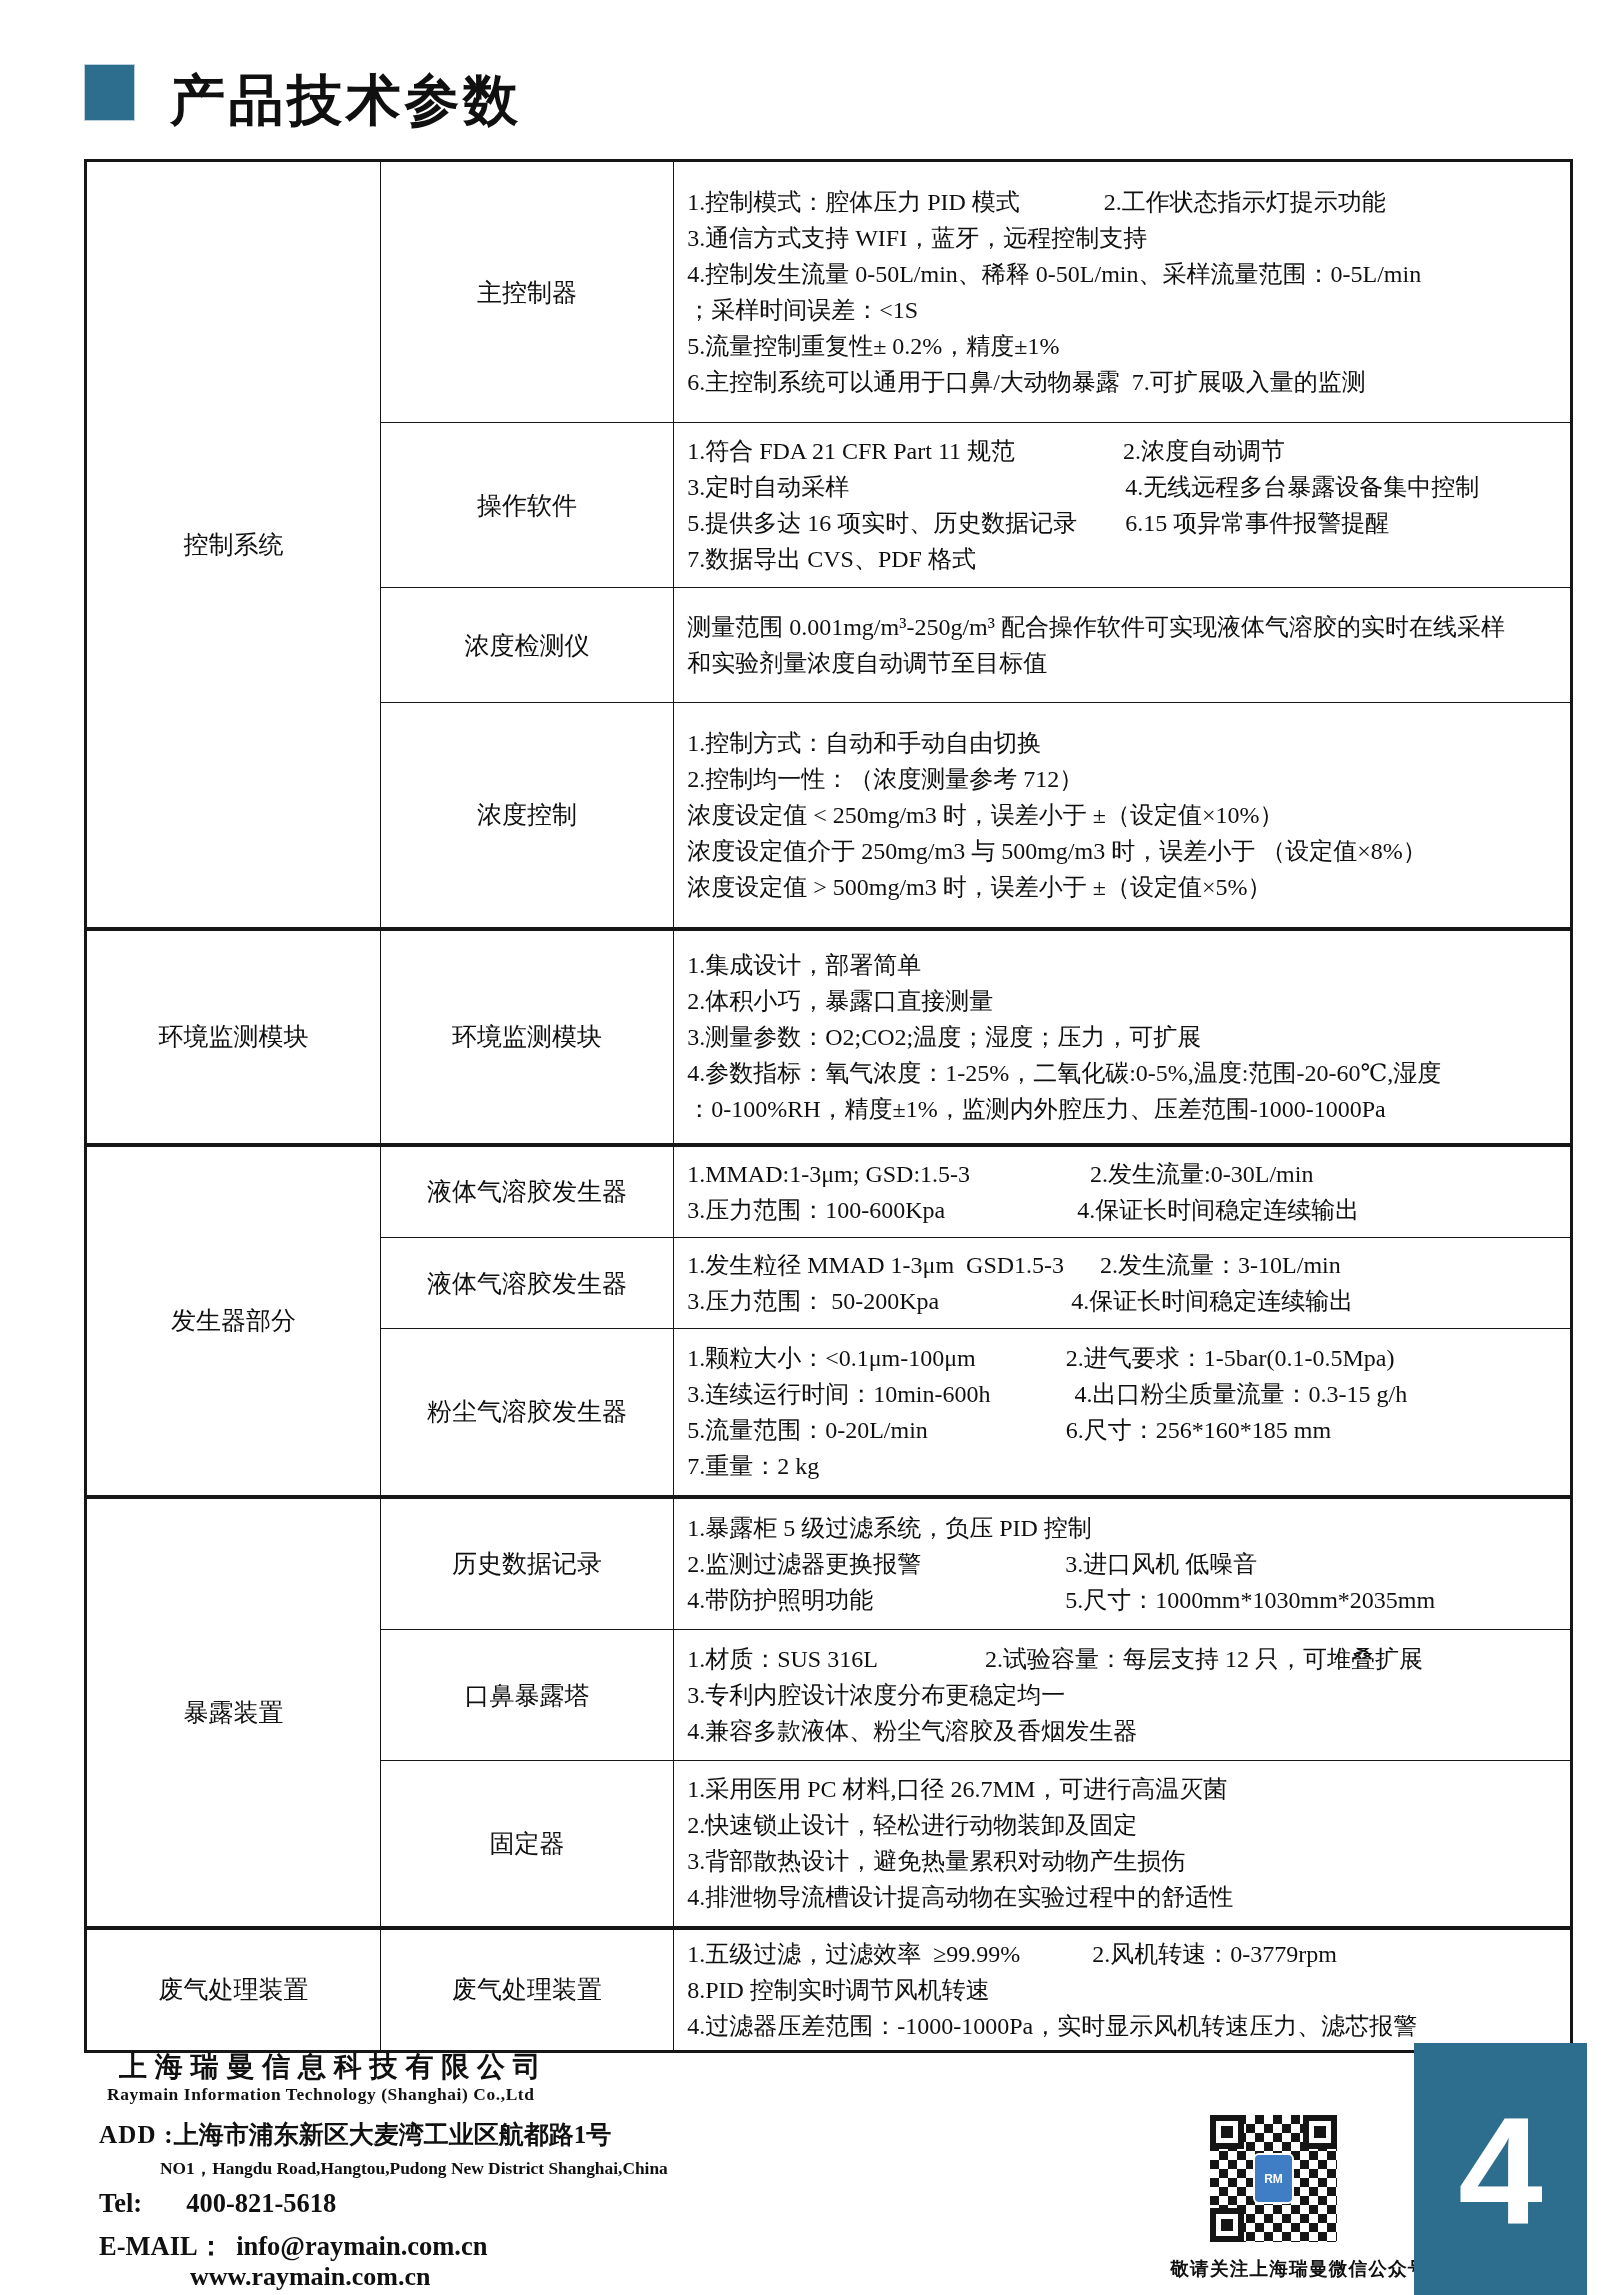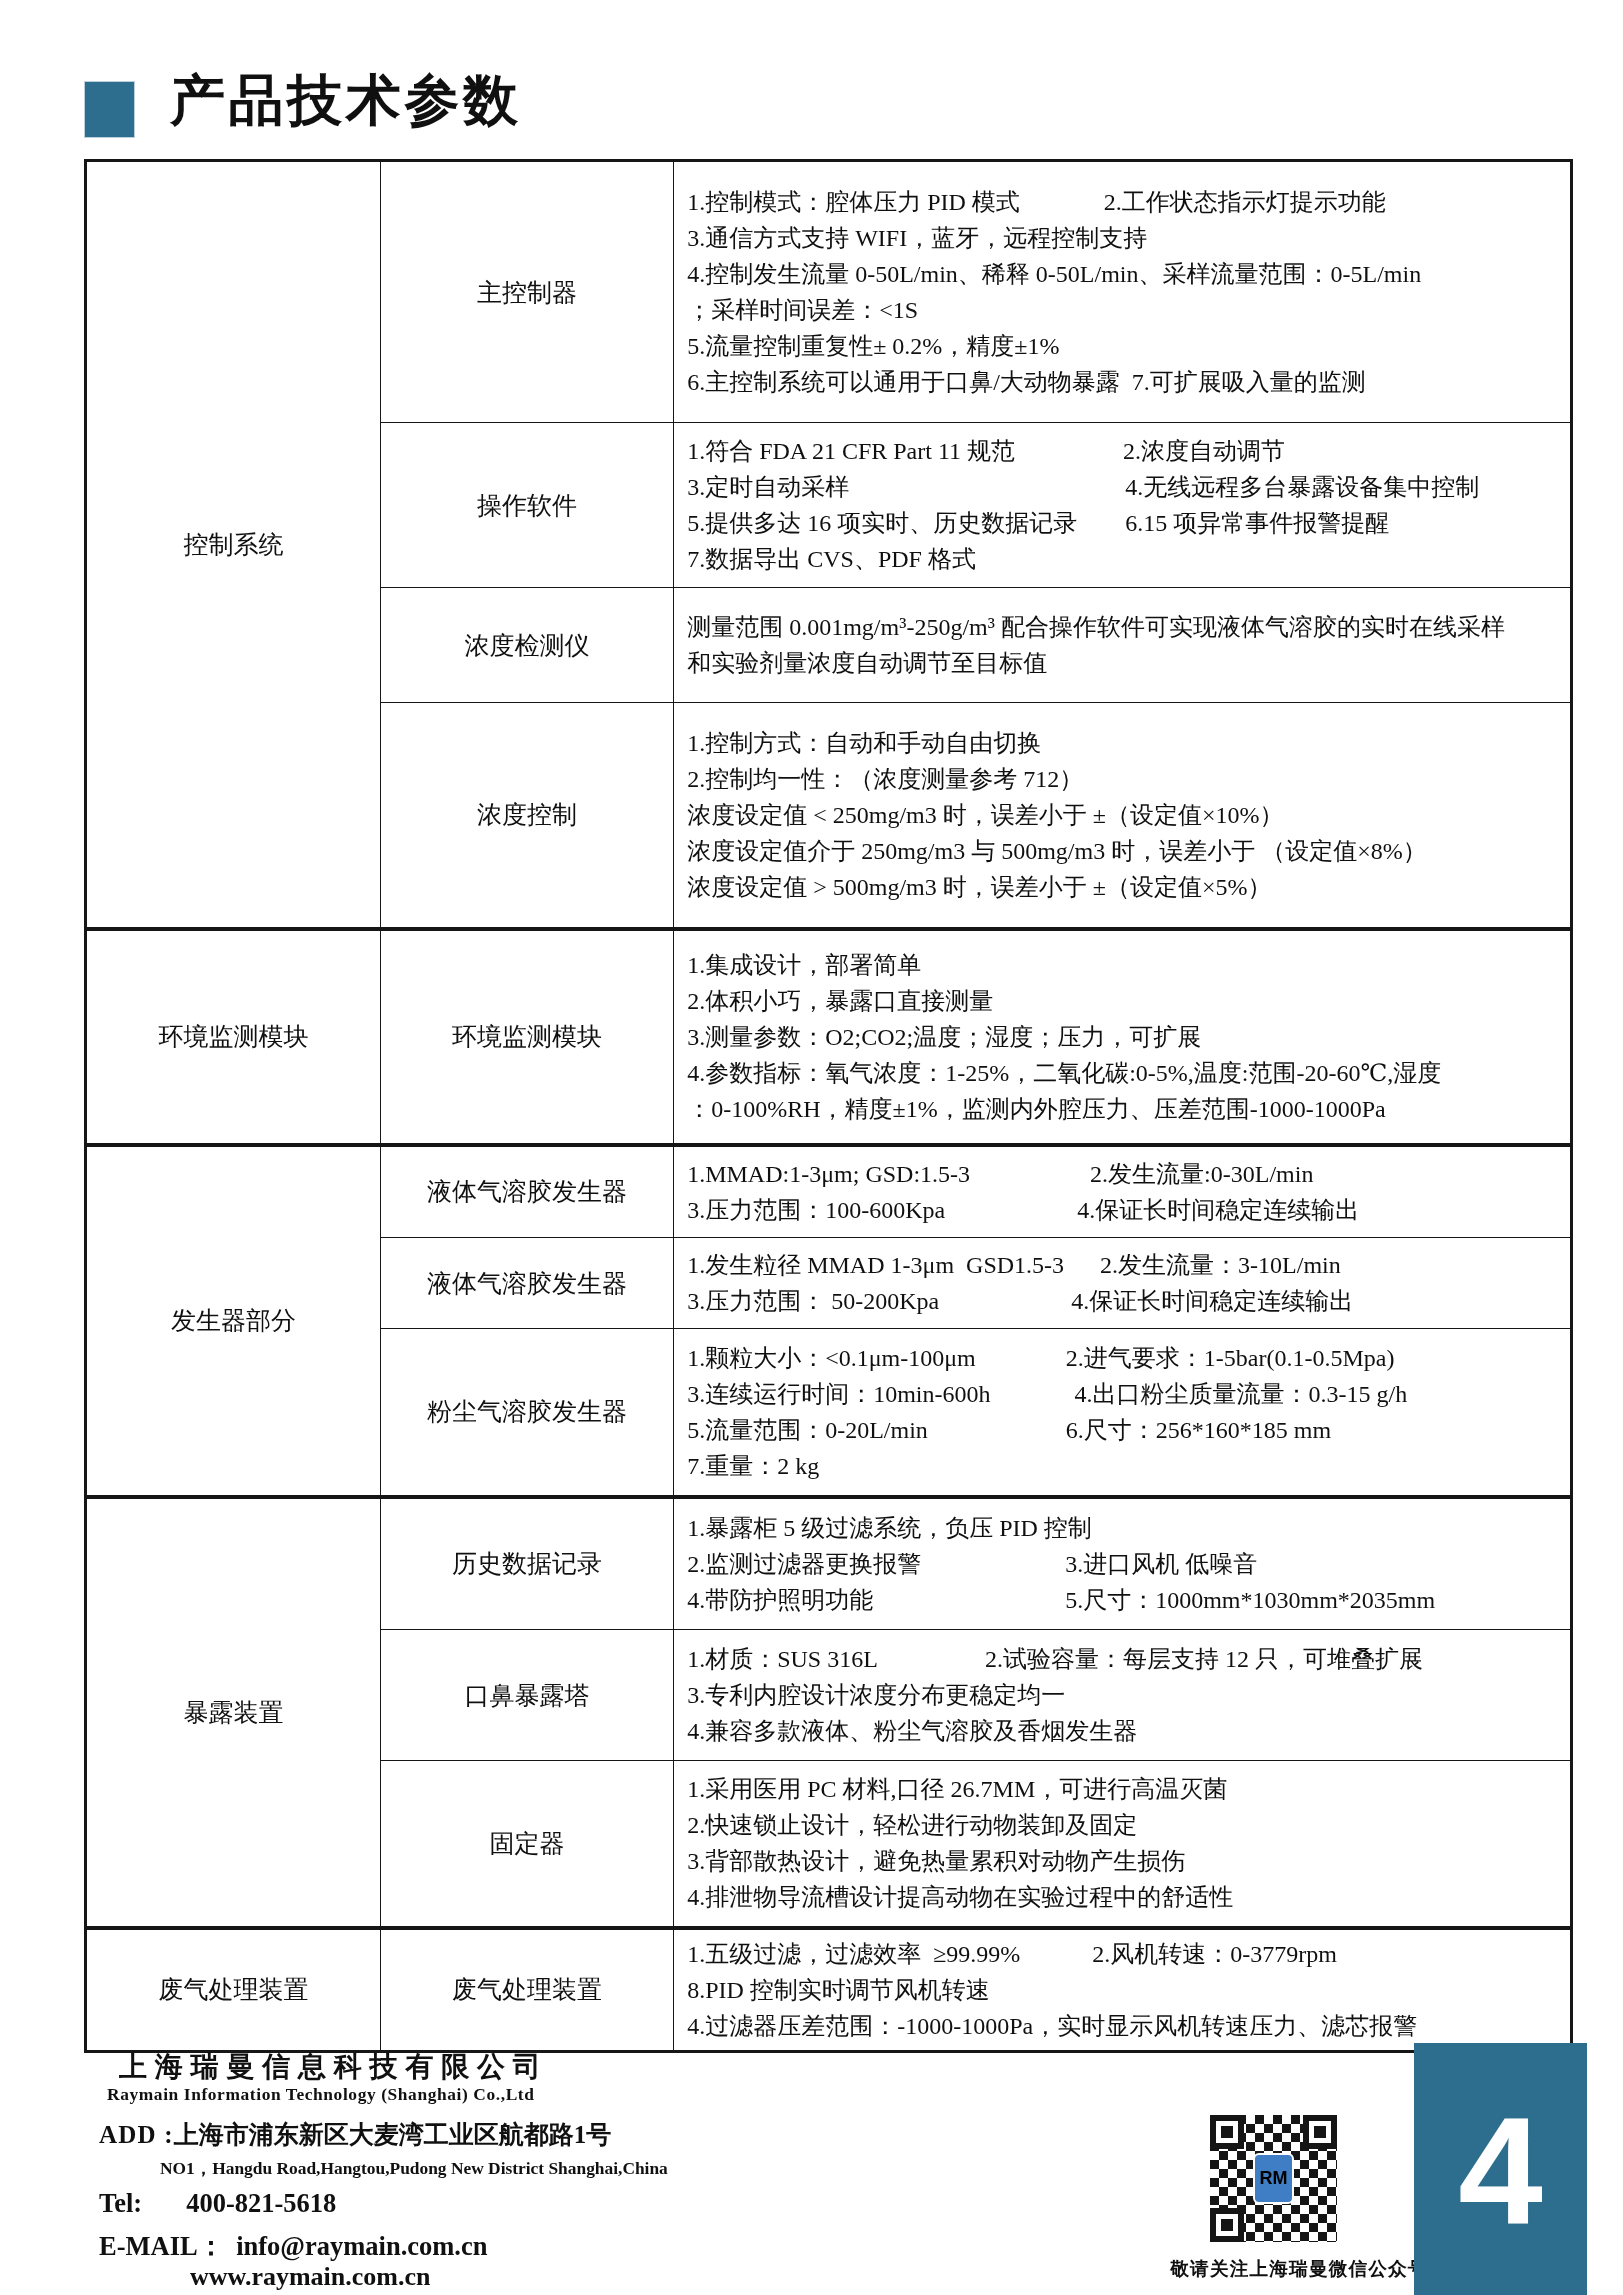--- a/index.html
+++ b/index.html
@@ -7,7 +7,7 @@
         font-family:"Liberation Serif","DejaVu Serif",serif;color:#101010;}
 
   
-  .title-bar{position:absolute;left:84px;top:64px;display:flex;align-items:flex-end;}
+  .title-bar{position:absolute;left:84px;top:64px;display:flex;align-items:flex-start;}
   .title-square{width:51px;height:57px;background:#2d6d8d;border:1.8px solid #bad1dd;box-sizing:border-box;}
   .title-text{margin-left:35px;font-size:55px;font-weight:900;letter-spacing:3.6px;white-space:nowrap;}
 

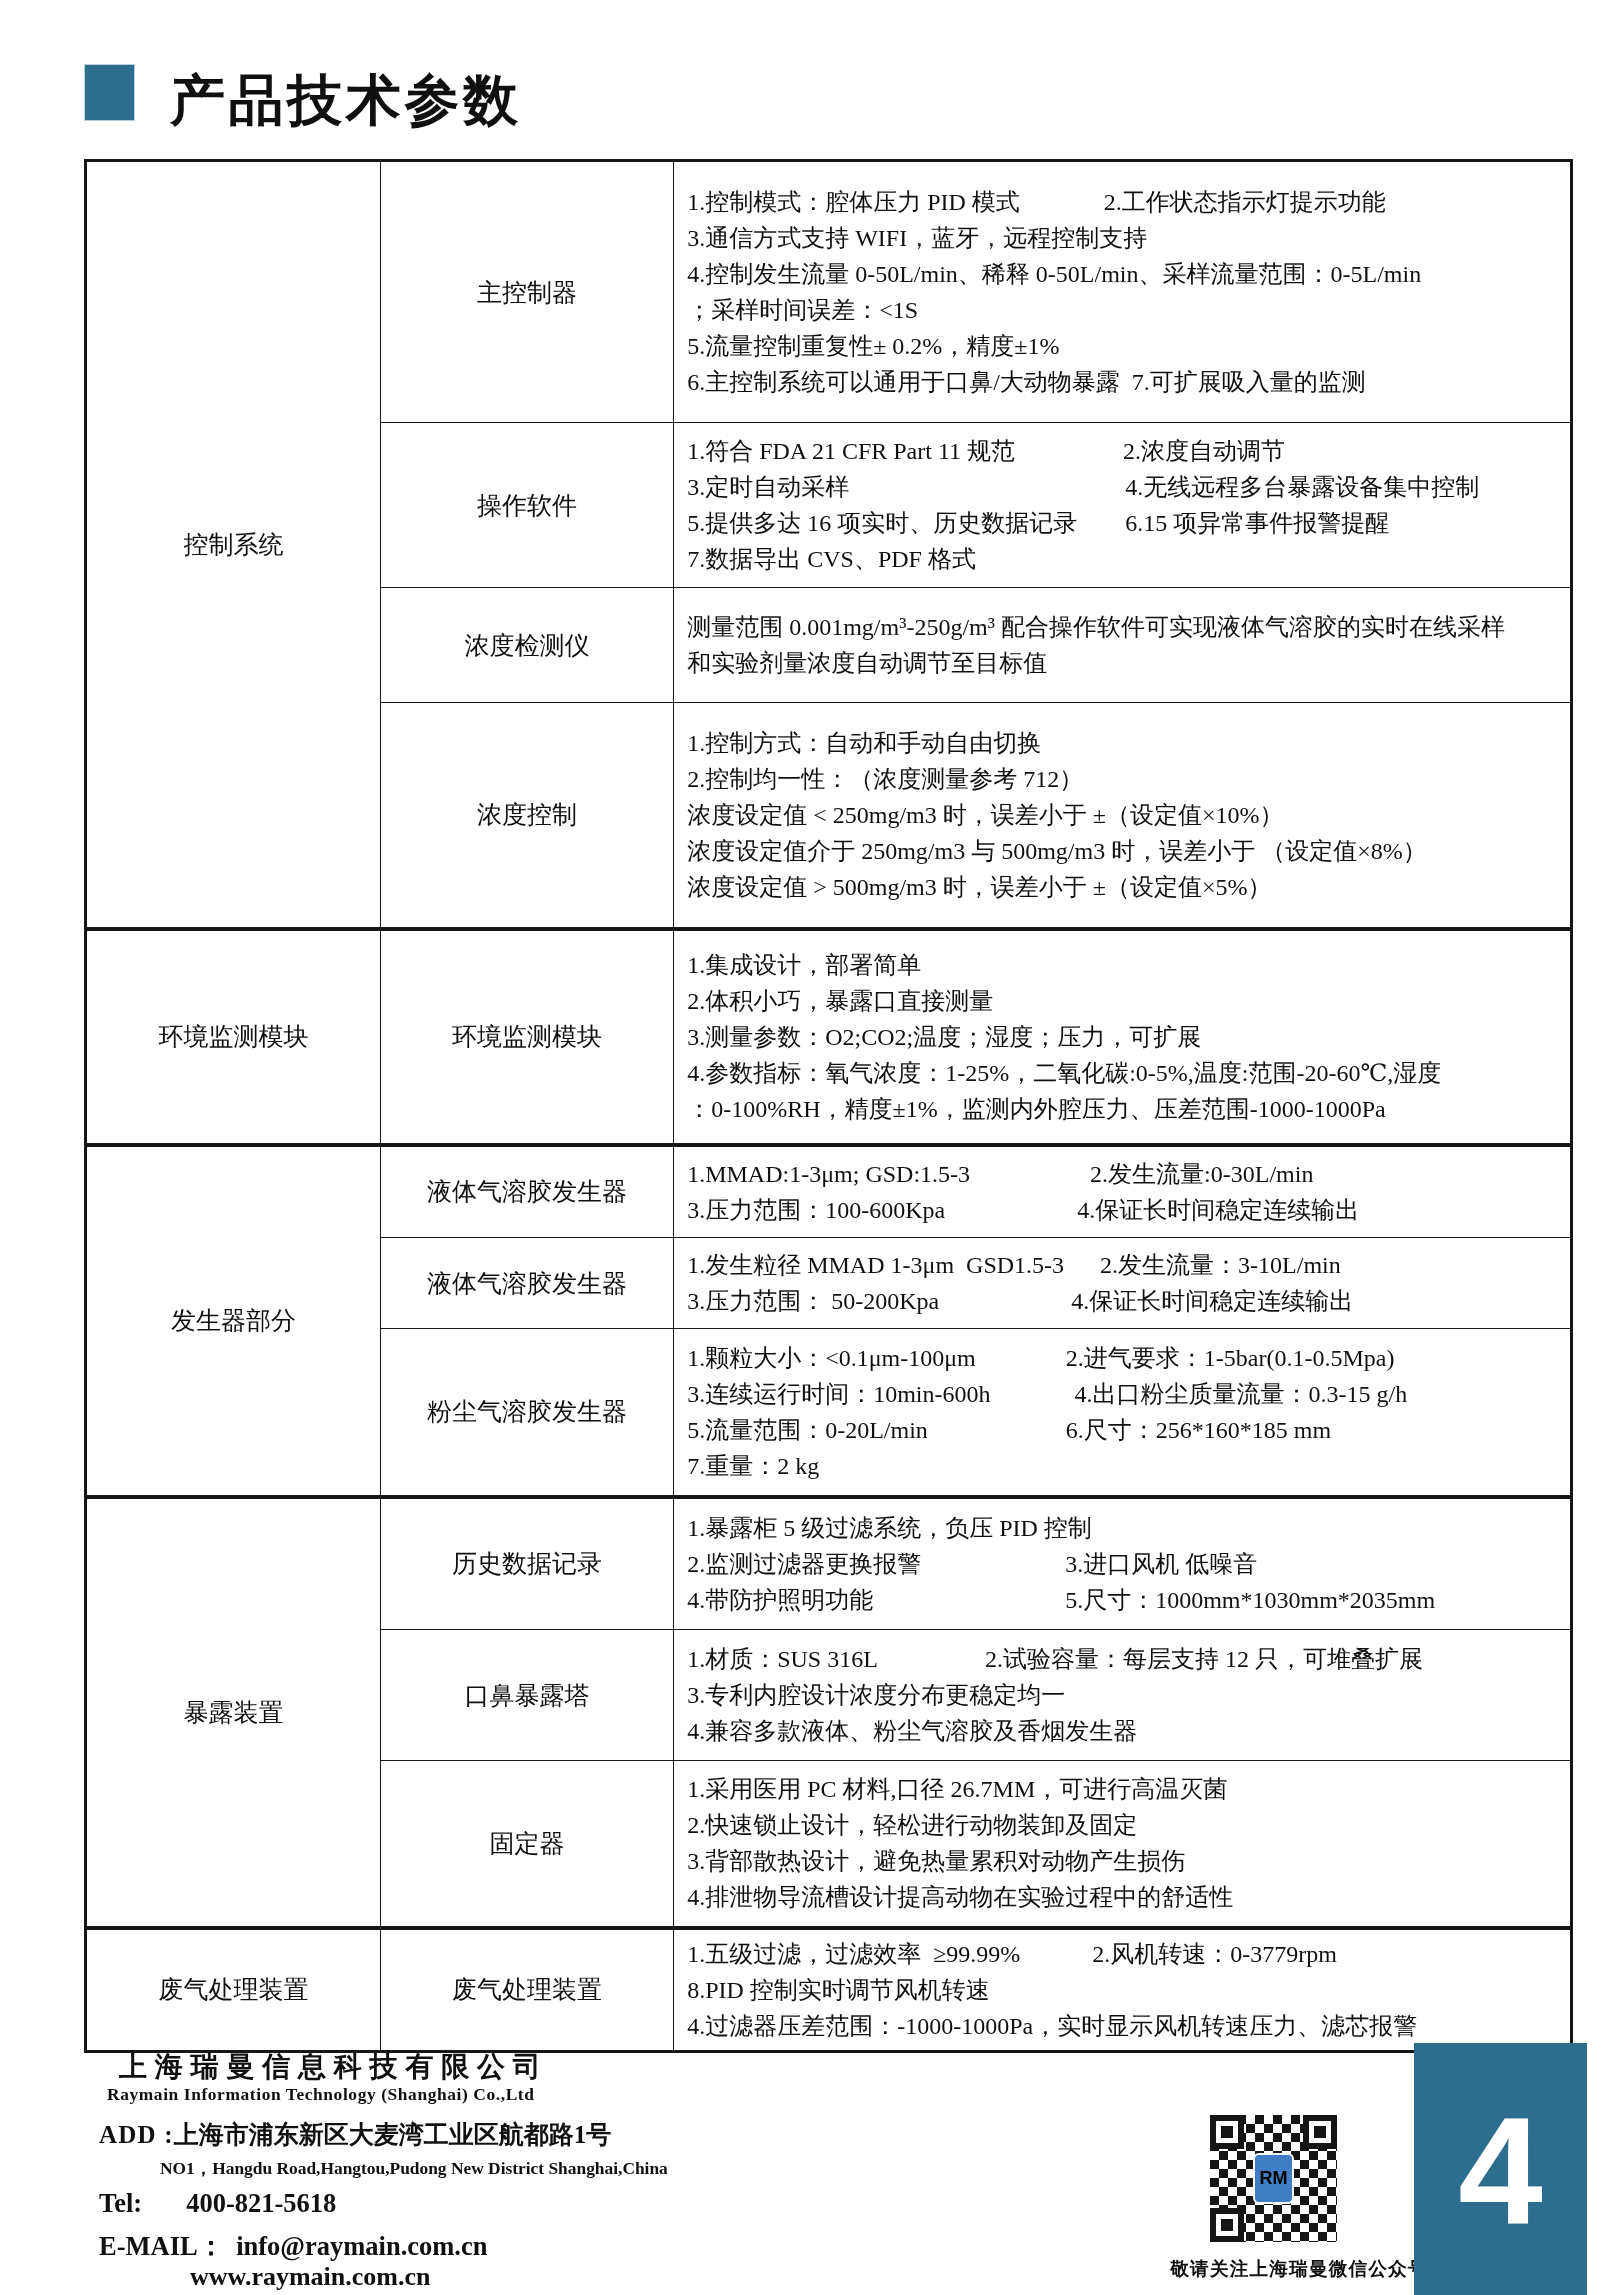--- a/index.html
+++ b/index.html
@@ -42,7 +42,7 @@
   .qr-logo{position:absolute;left:43px;top:38px;width:41px;height:51px;background:#3f7dc4;
            border:2.4px solid #ffffff;border-radius:6px;box-sizing:border-box;
            display:flex;align-items:center;justify-content:center;
-           color:#000000;font-family:"Liberation Sans",sans-serif;font-size:18px;font-weight:700;}
+           color:#ffffff;font-family:"Liberation Sans",sans-serif;font-size:12px;font-weight:700;}
   .qr-caption{position:absolute;left:1168px;top:2256px;width:262px;text-align:center;
               font-size:18.6px;font-weight:700;letter-spacing:1.2px;}
 

